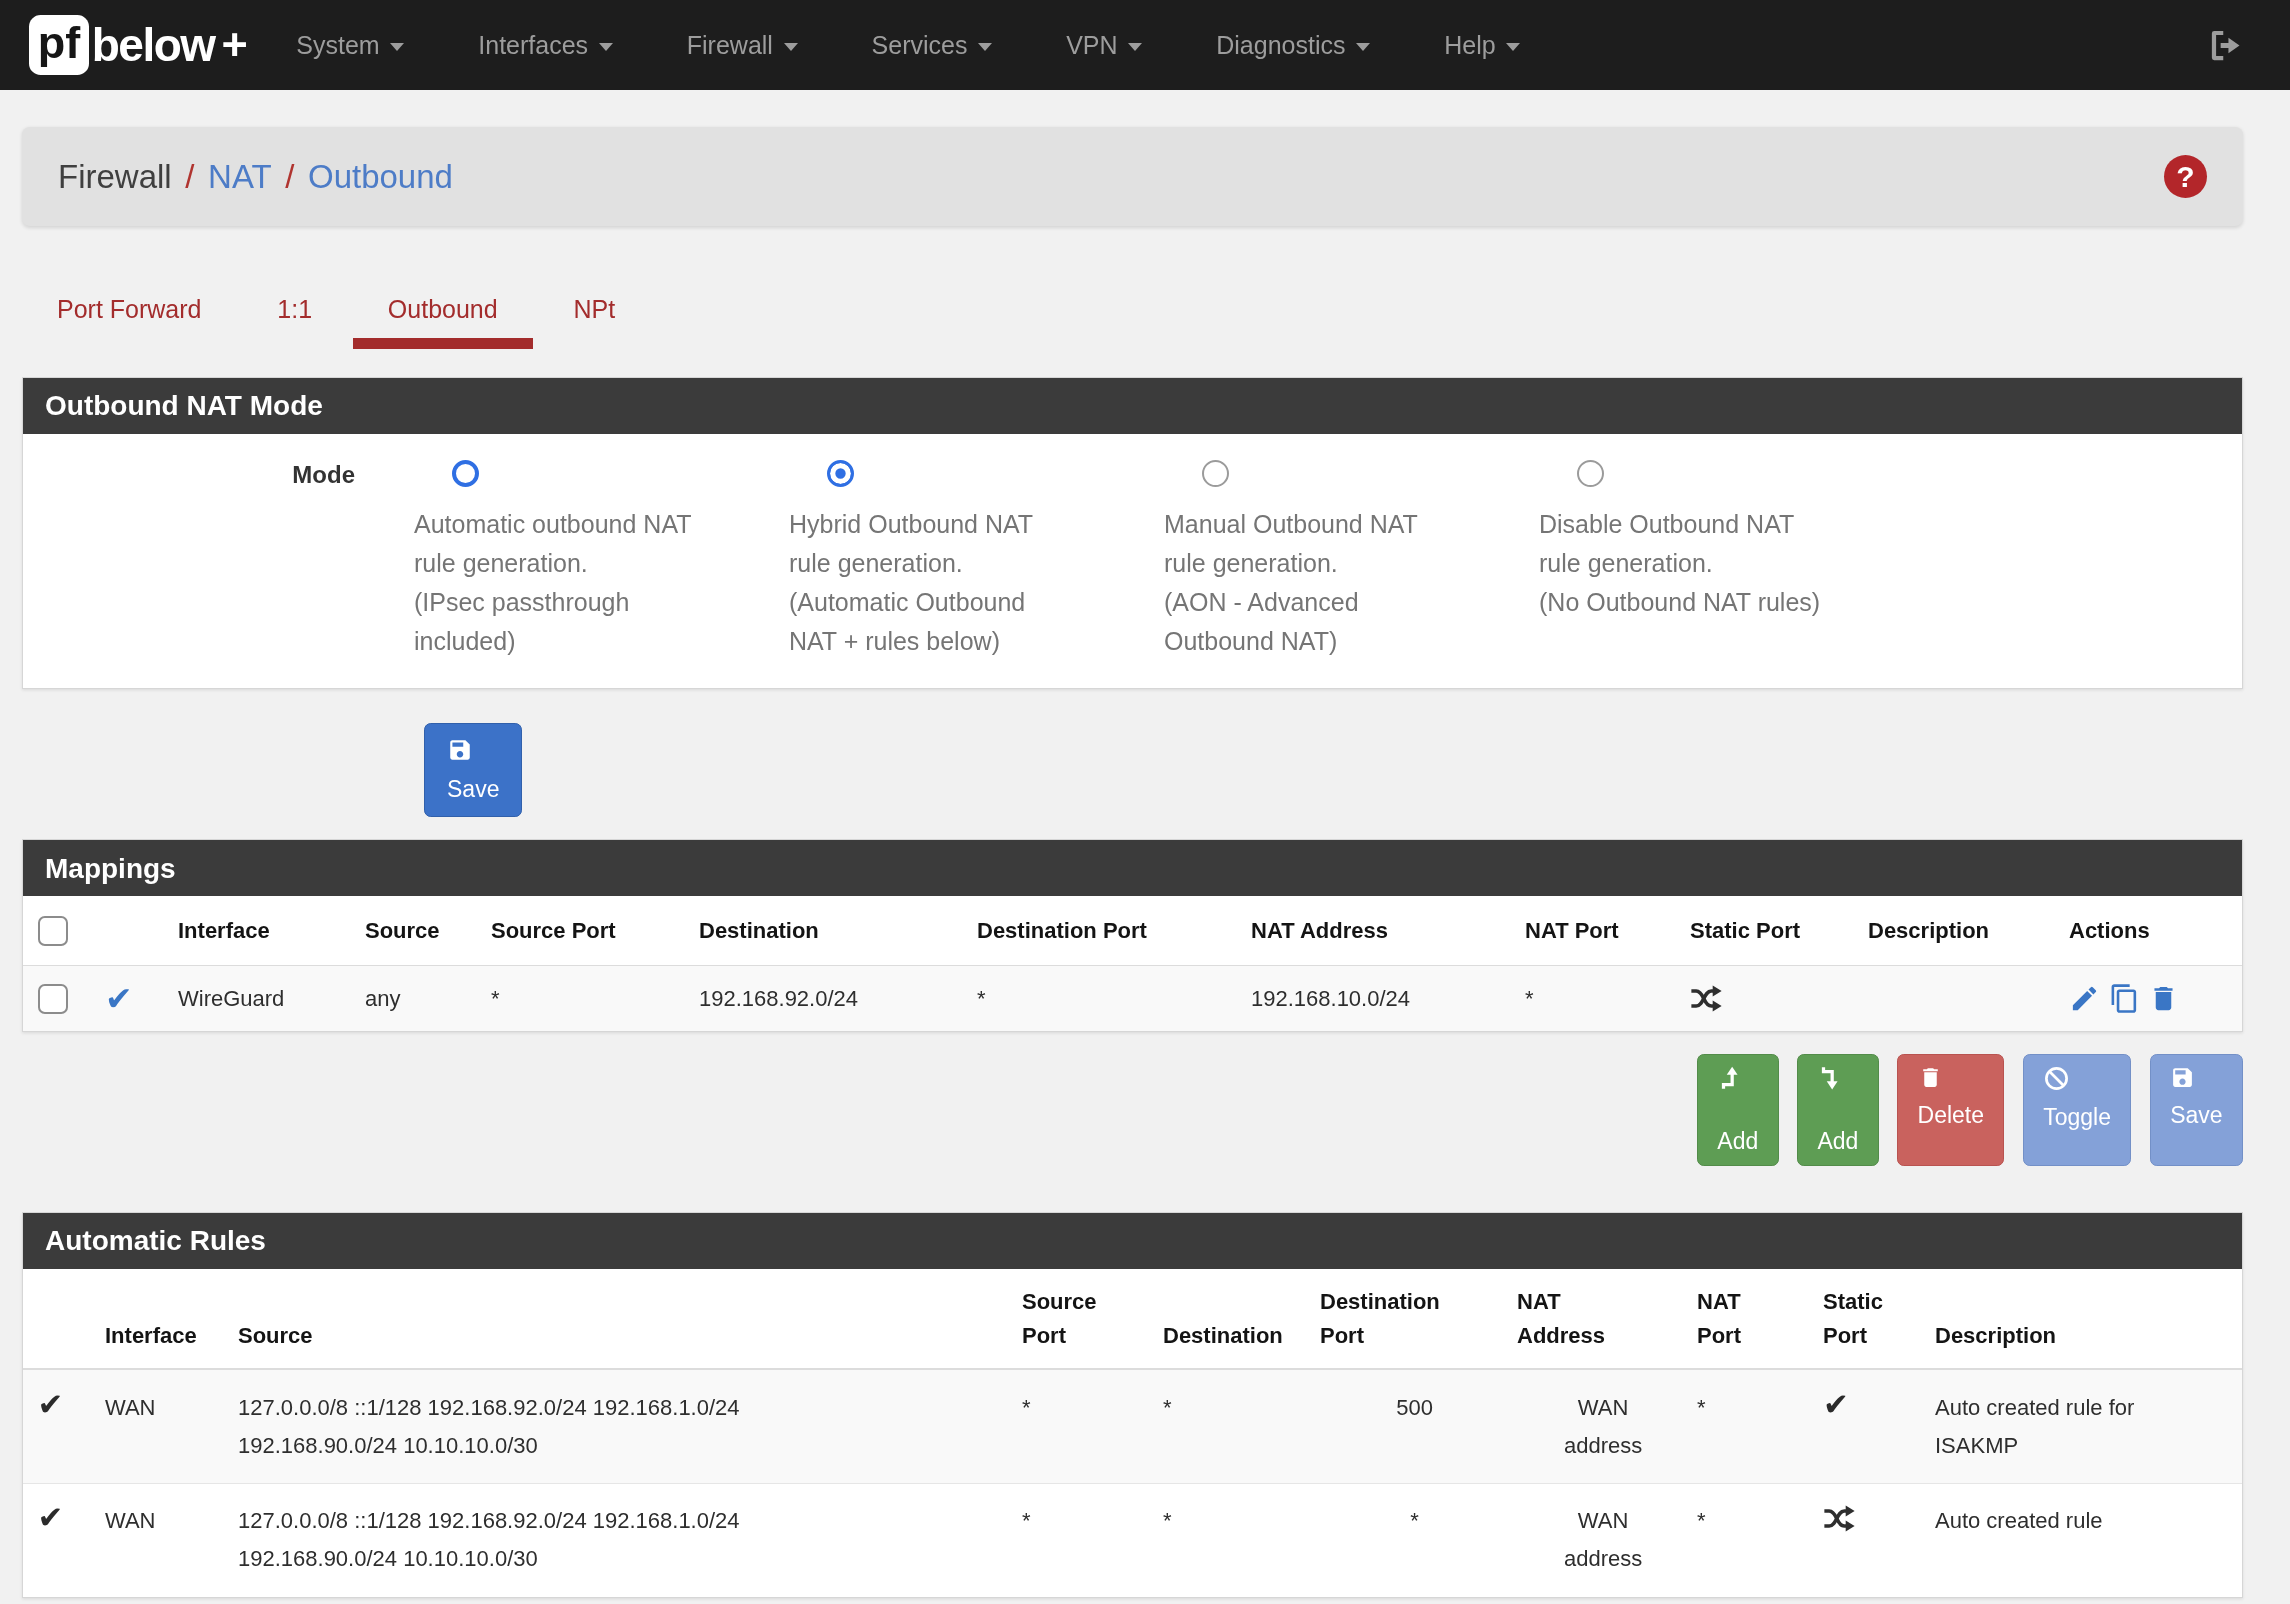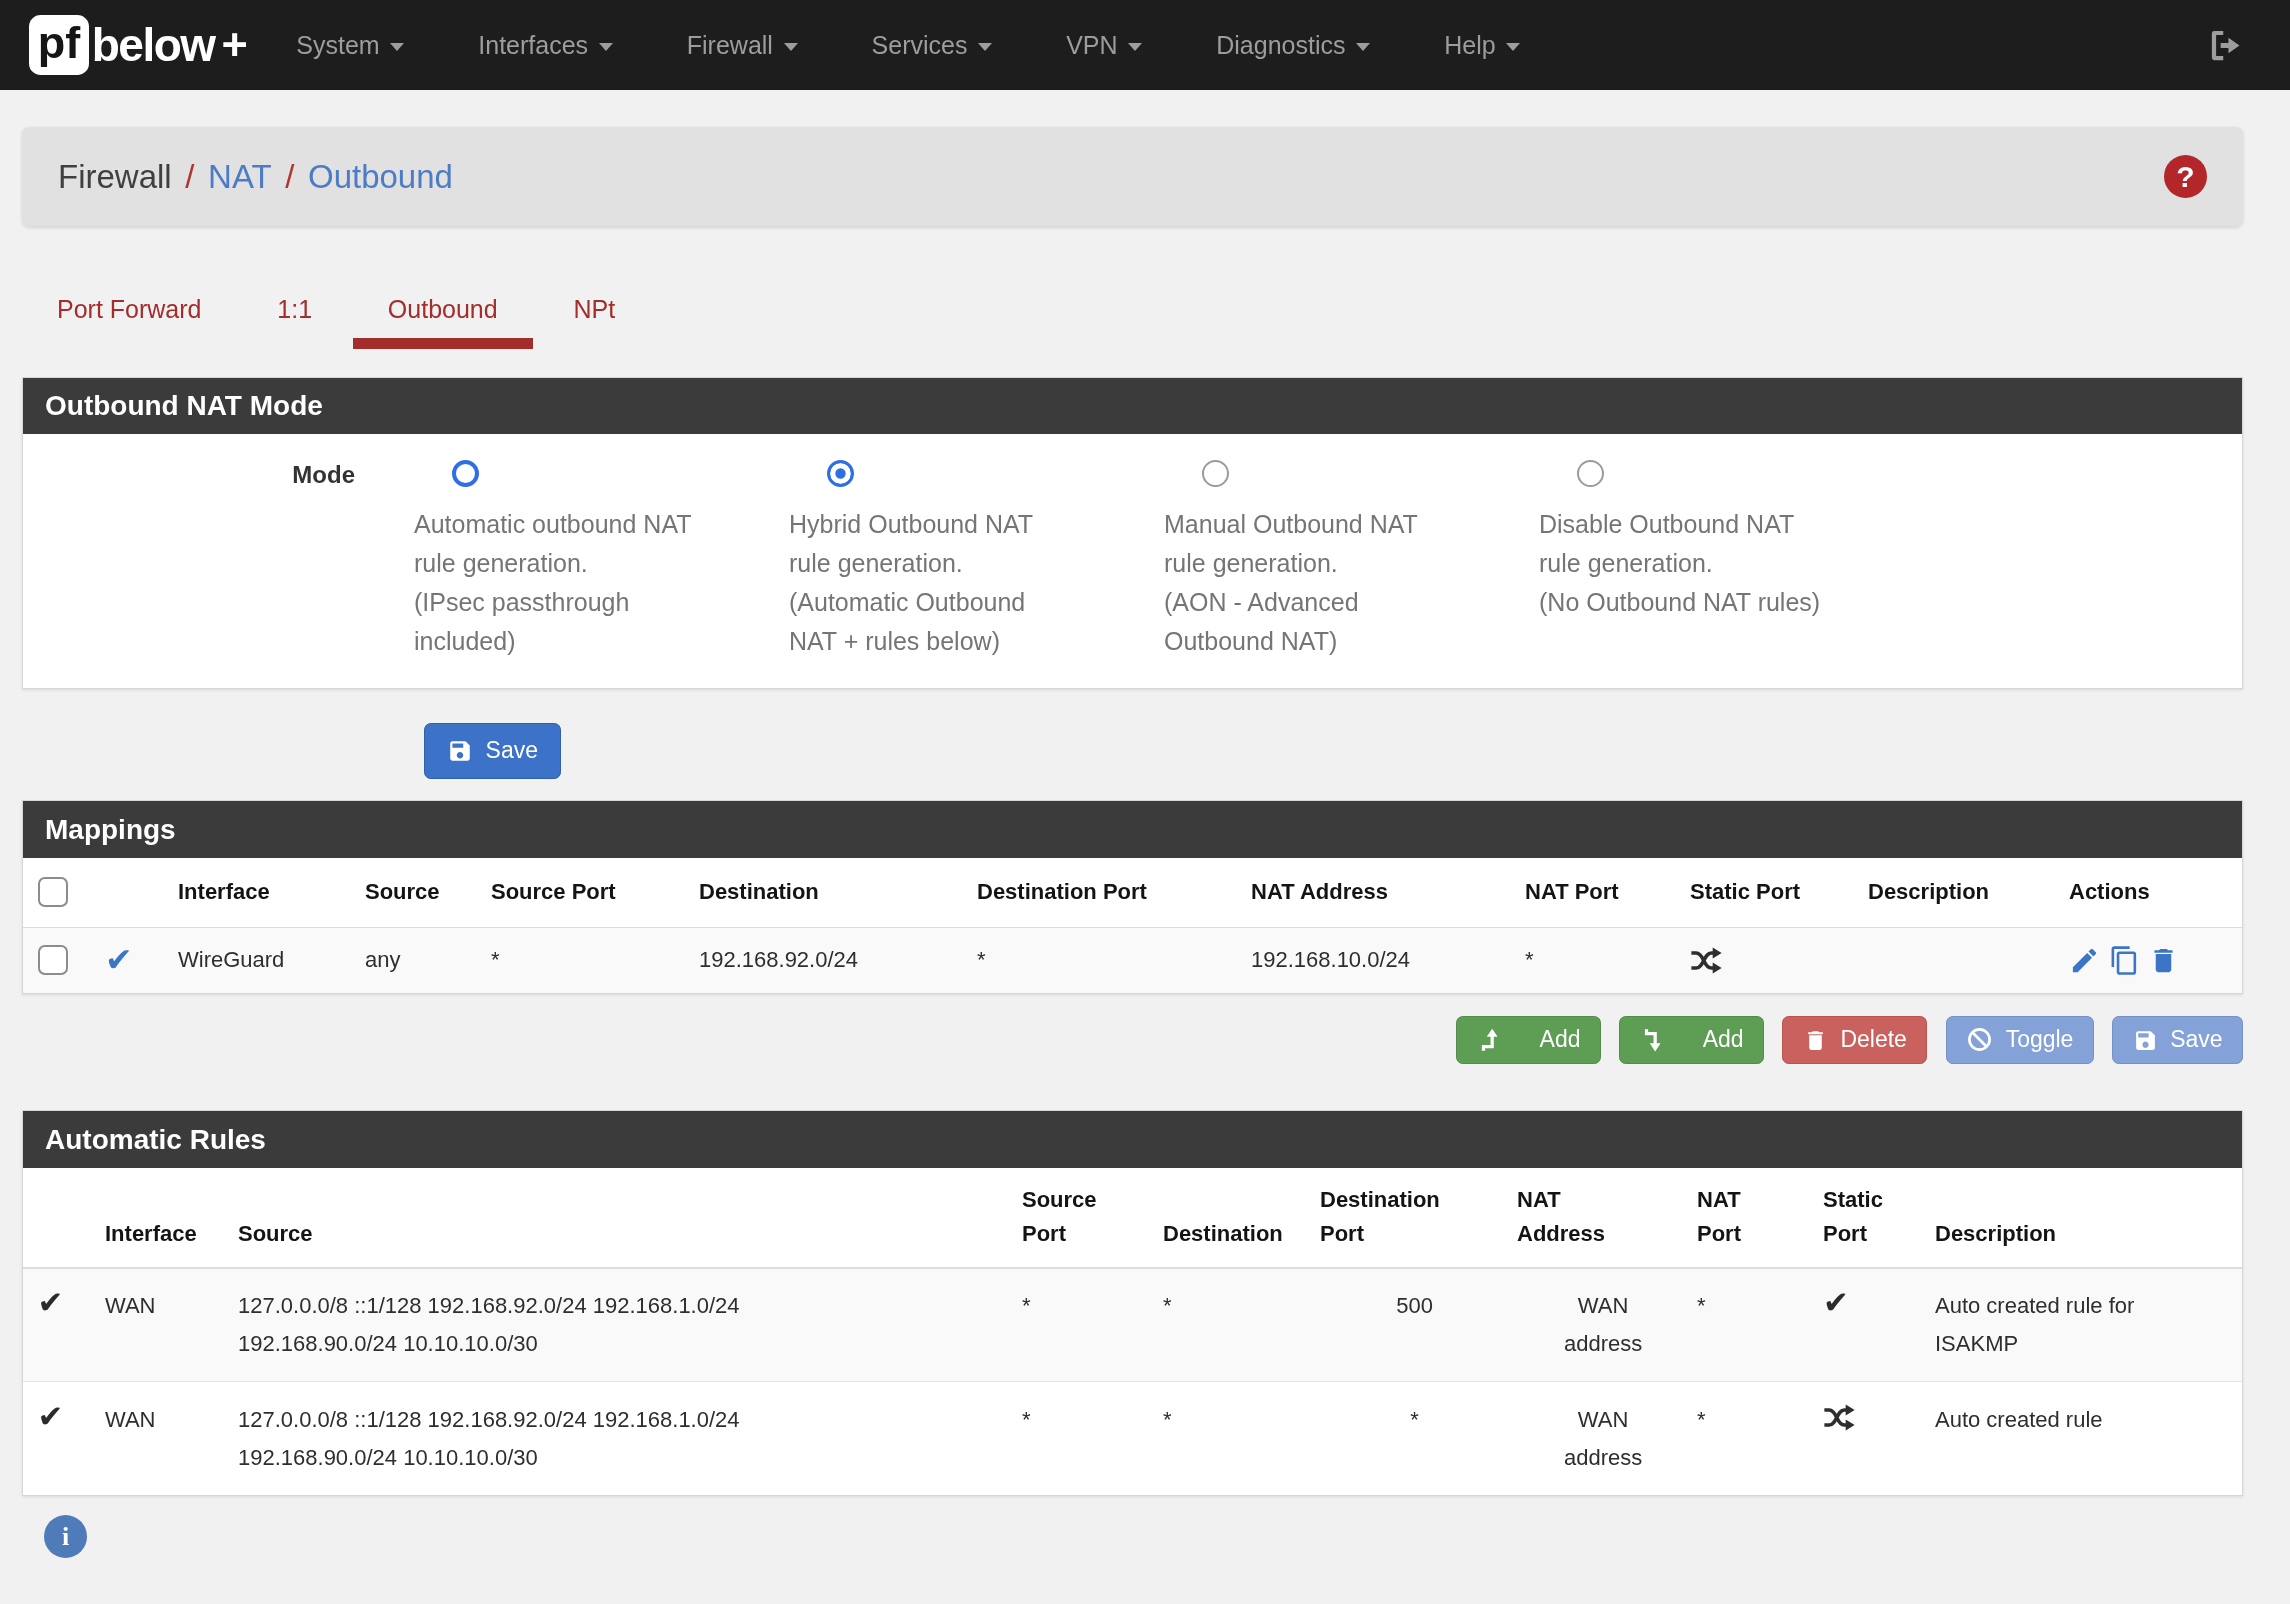--- a/index.html
+++ b/index.html
@@ -48,7 +48,7 @@
   .mode-text { margin-top:17.5px; color:#757575; font-size:25px; line-height:39px; }
   .pre { white-space:pre-line; }
   
-  .btn { display:inline-flex; align-items:flex-end; gap:12.6px; border-radius:6.8px; font-size:23px; color:#fff; border:1px solid transparent; cursor:pointer; font-family:inherit; }
+  .btn { display:inline-flex; align-items:flex-start; gap:12.6px; border-radius:6.8px; font-size:23px; color:#fff; border:1px solid transparent; cursor:pointer; font-family:inherit;flex-direction:column; }
   .btn-primary { background:#3c72c8; border-color:#3160ab; padding:13.6px 22px; margin:34px 0 0 402px; }
   .btn-success { background:#5e9d54; border-color:#538c4a;gap:37px; }
   .btn-danger  { background:#c9625e; border-color:#b95350; }

